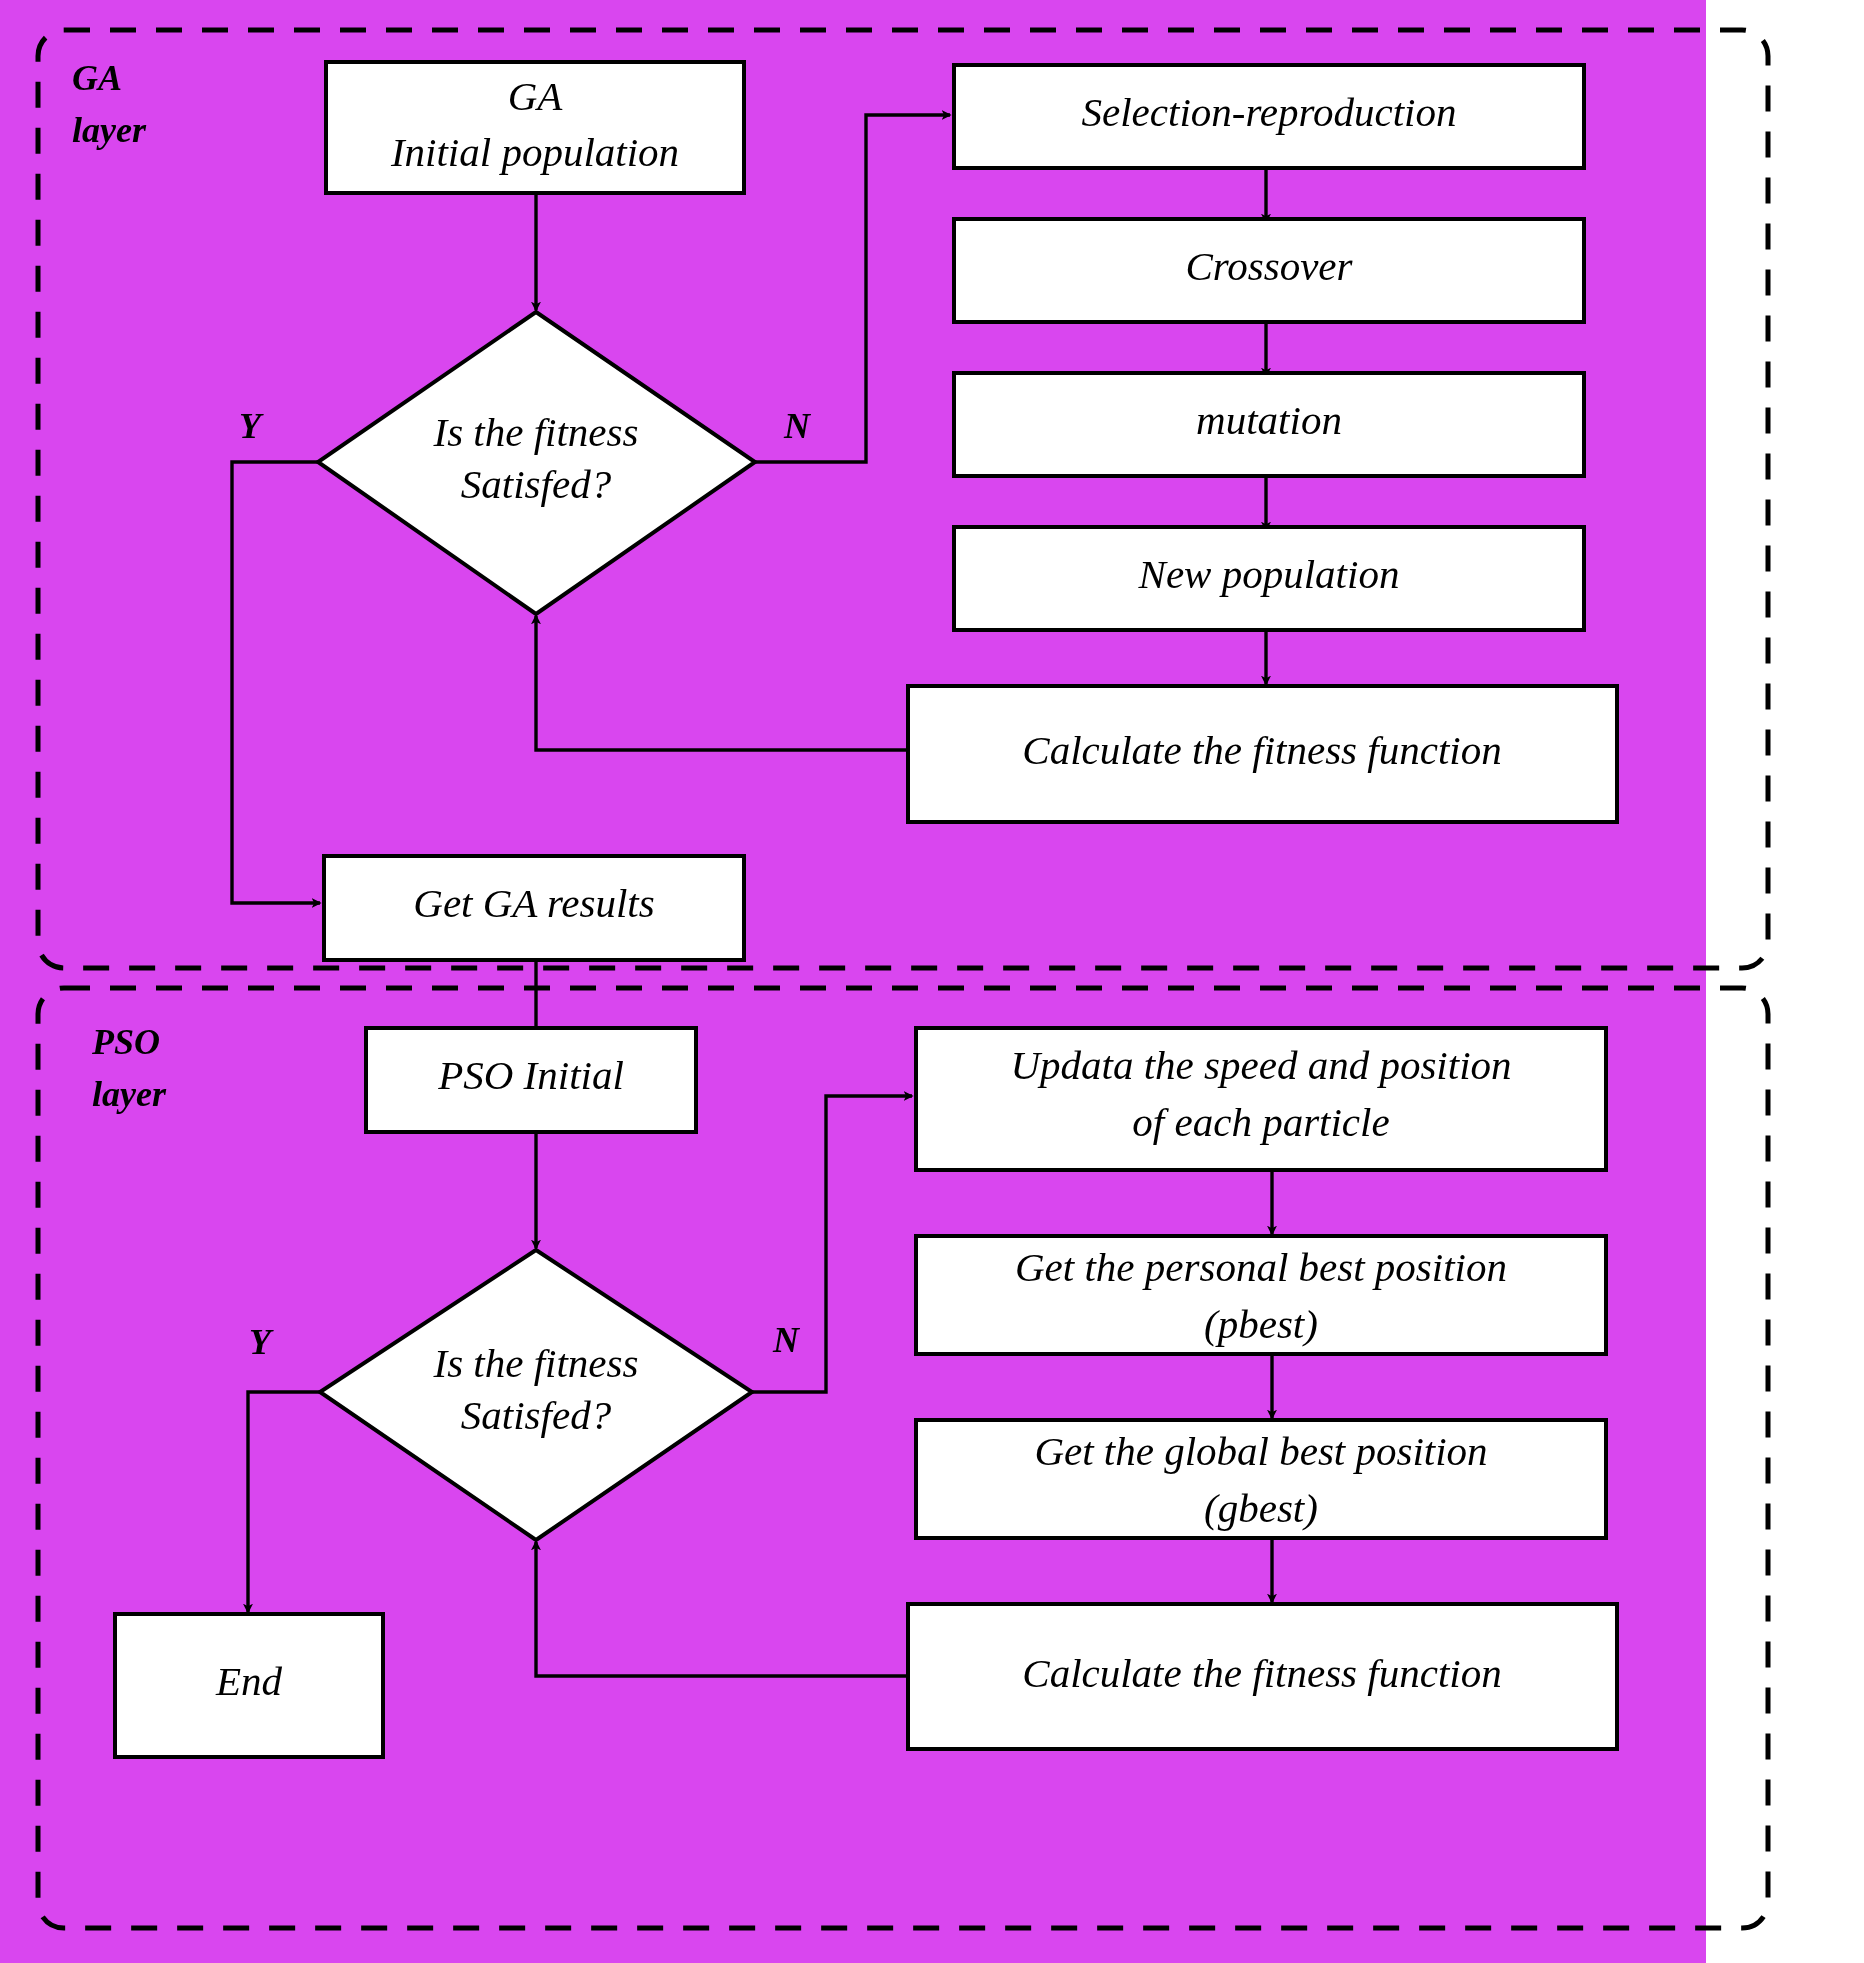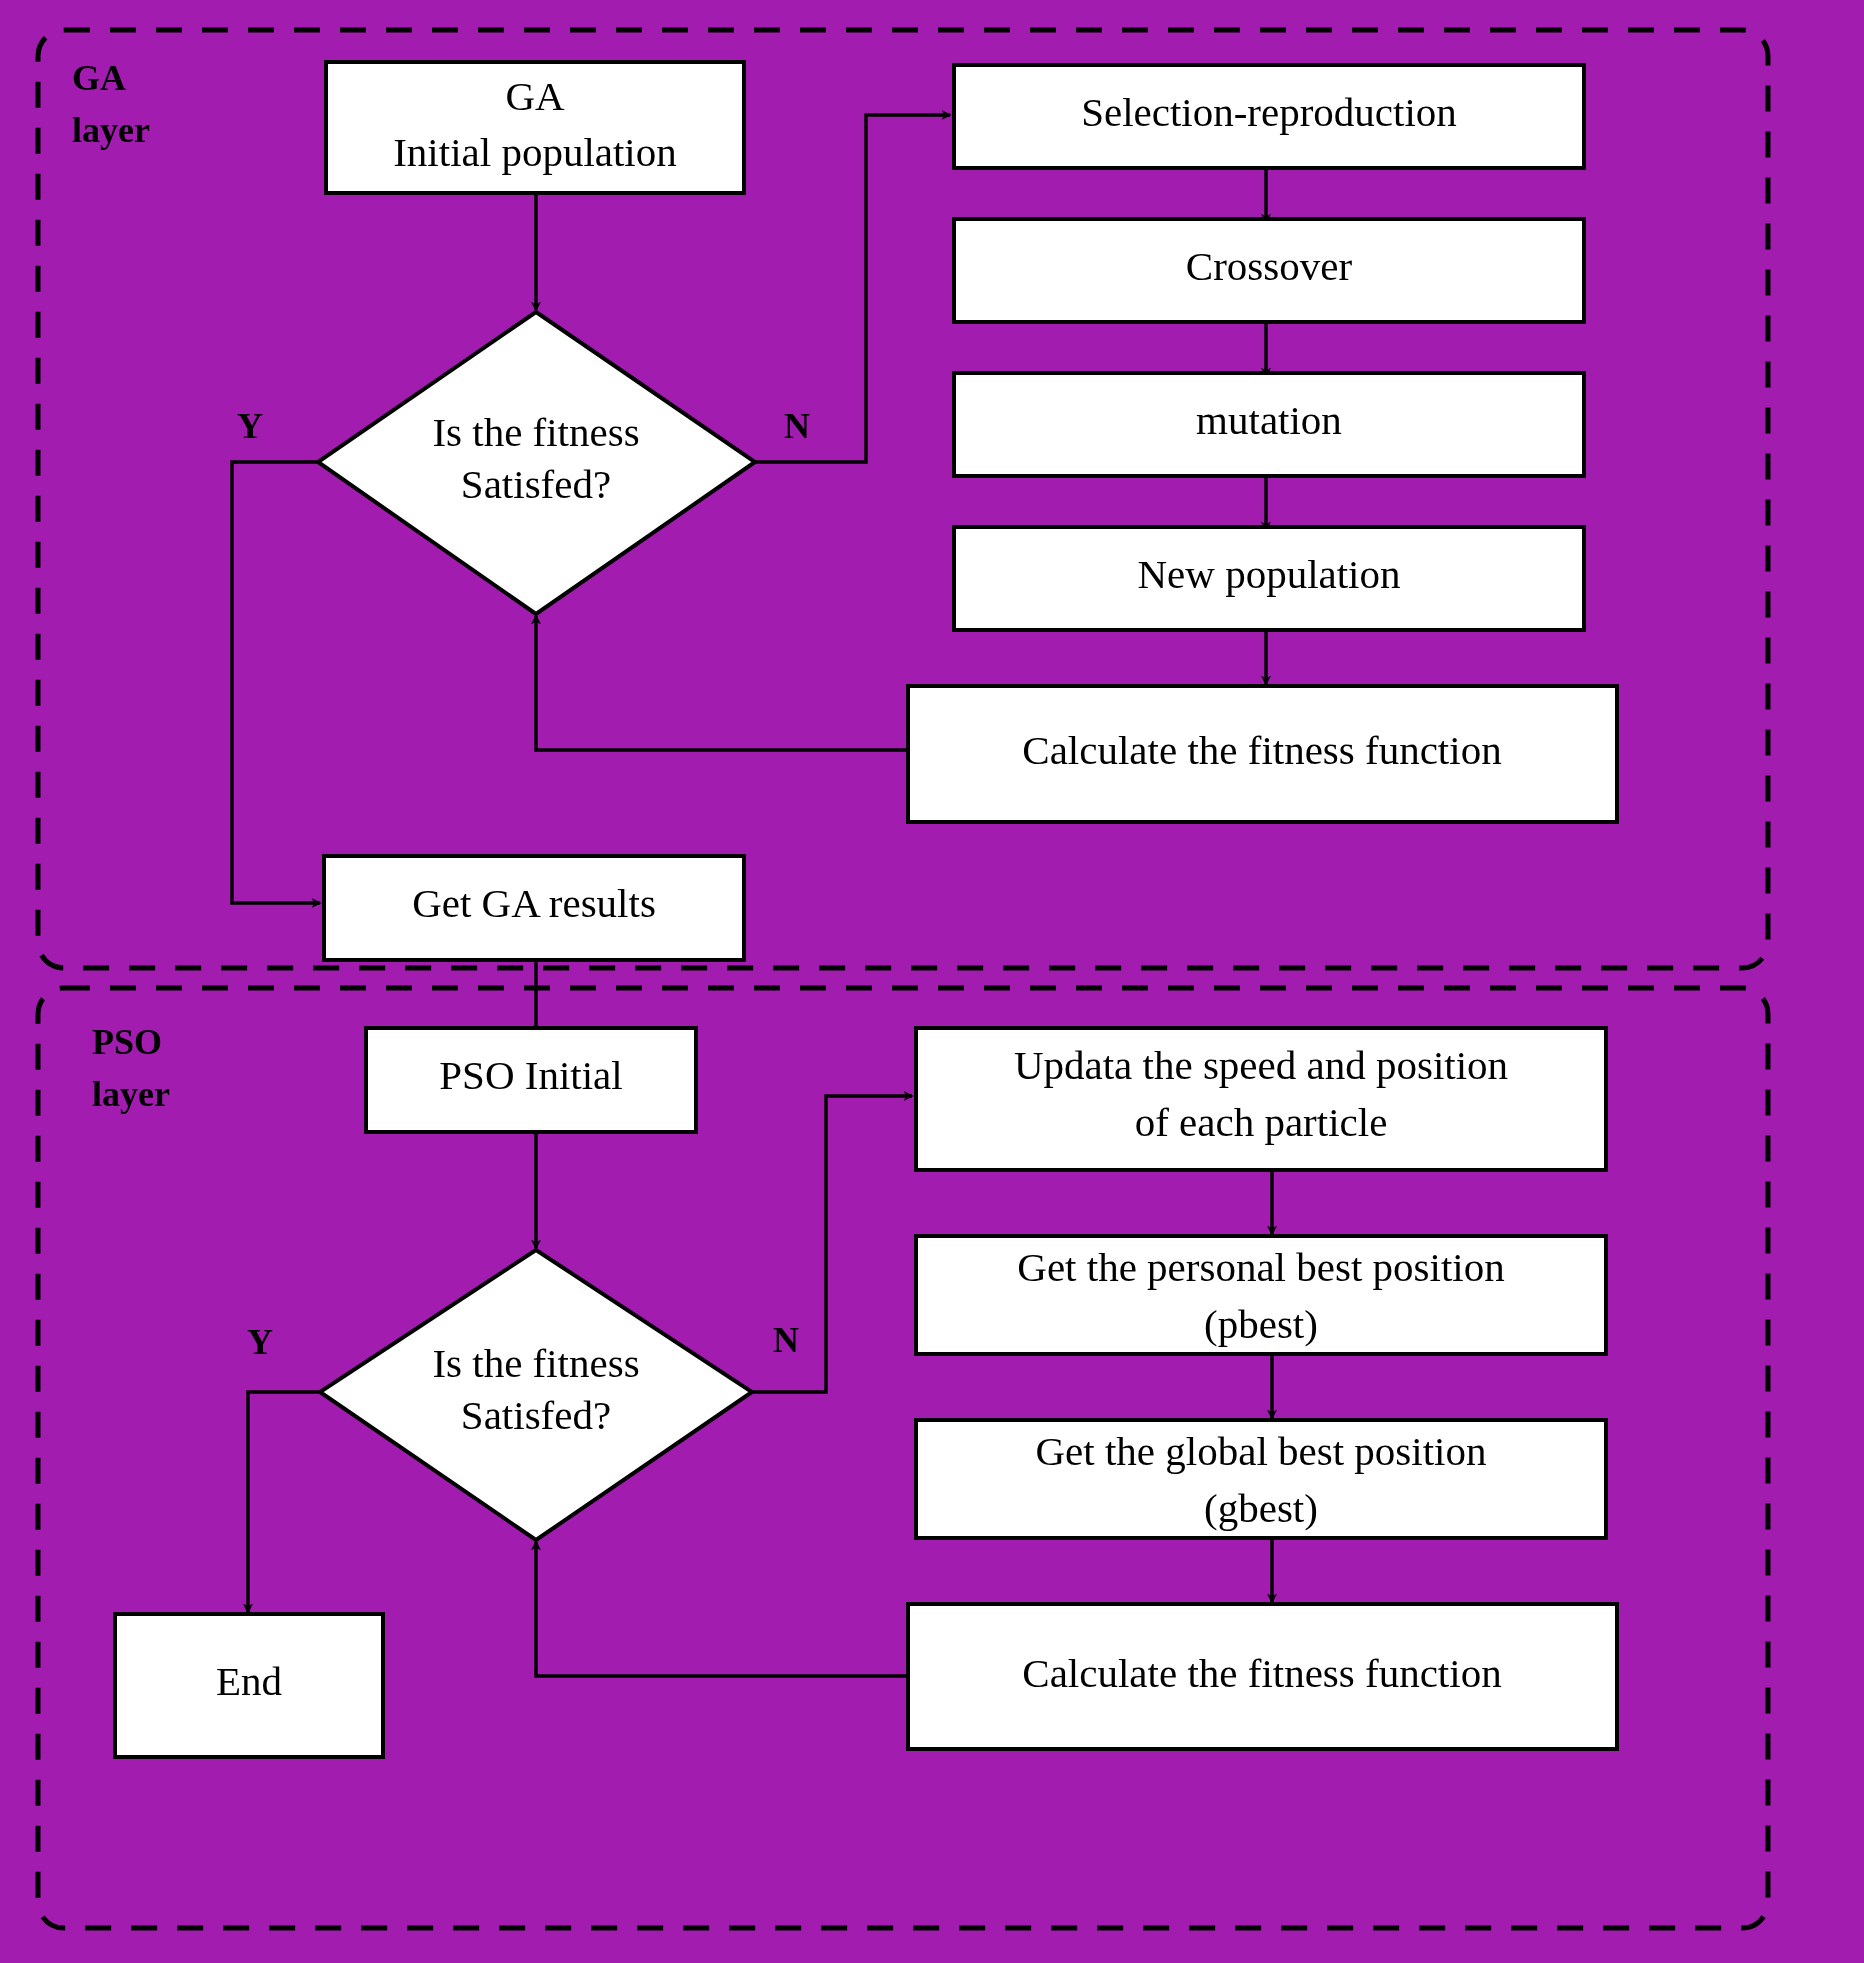--- a/index.html
+++ b/index.html
@@ -9,10 +9,11 @@
   }
   #stage {
     position: relative;
-    width: 1864px;
+    width: 1706px;
     height: 1963px;
-    background: #a21caf;
+    background: #d946ef;
     font-family: "Liberation Serif", "DejaVu Serif", serif;
+    font-style: italic;
   }
   svg#flow {
     position: absolute;

